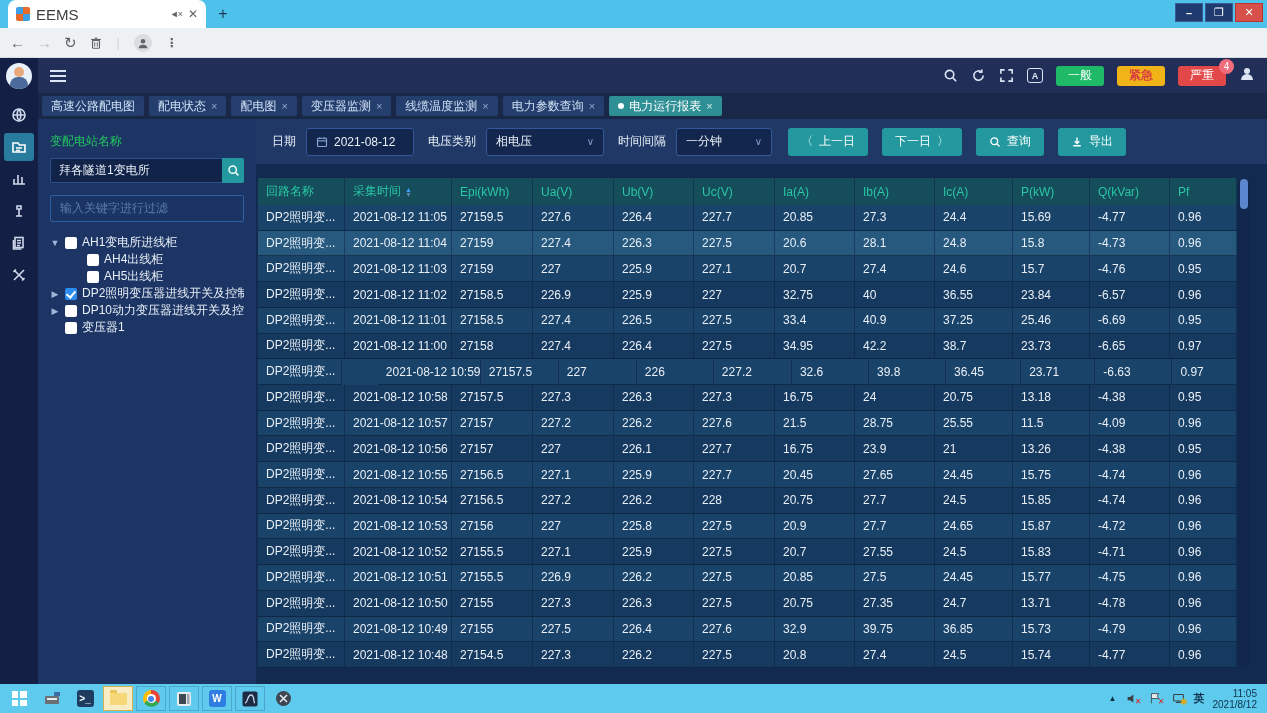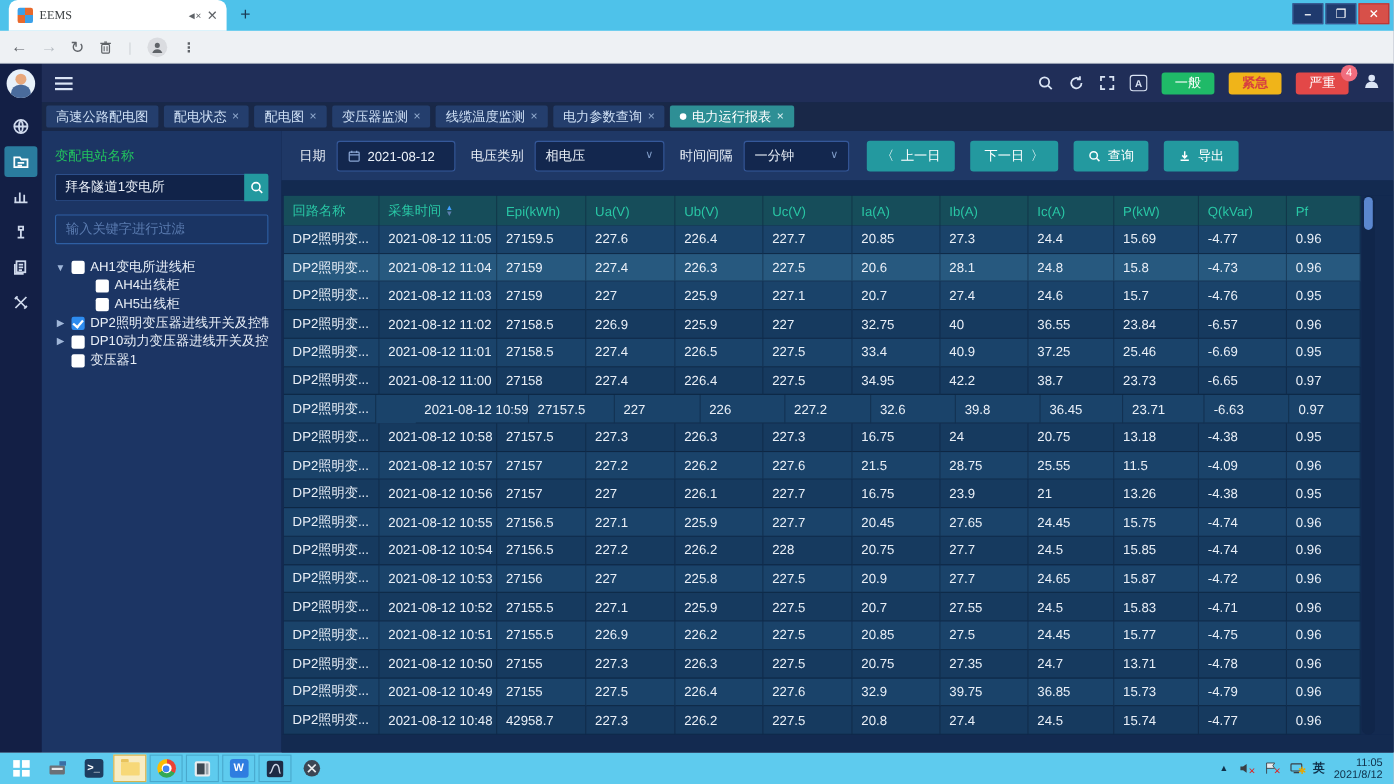--- a/index.html
+++ b/index.html
@@ -13,7 +13,7 @@
     padding:0 8px; gap:6px; color:#3c4043; }
   .btab .favicon { width:14px; height:14px; border-radius:2px;
     background:conic-gradient(#e8692c 0 90deg,#3ba0e8 0 180deg,#e8692c 0 270deg,#3ba0e8 0); }
-  .btab .t { flex:1; font-size:11px;font-family:Liberation Serif, serif; }
+  .btab .t { flex:1; font-size:15px; }
   .mutesp { color:#5f6368; font-size:9px; letter-spacing:-1px; }
   .btab .x { color:#5f6368; font-size:12px; }
   .newtab { position:absolute; left:214px; top:5px; width:18px; height:18px;

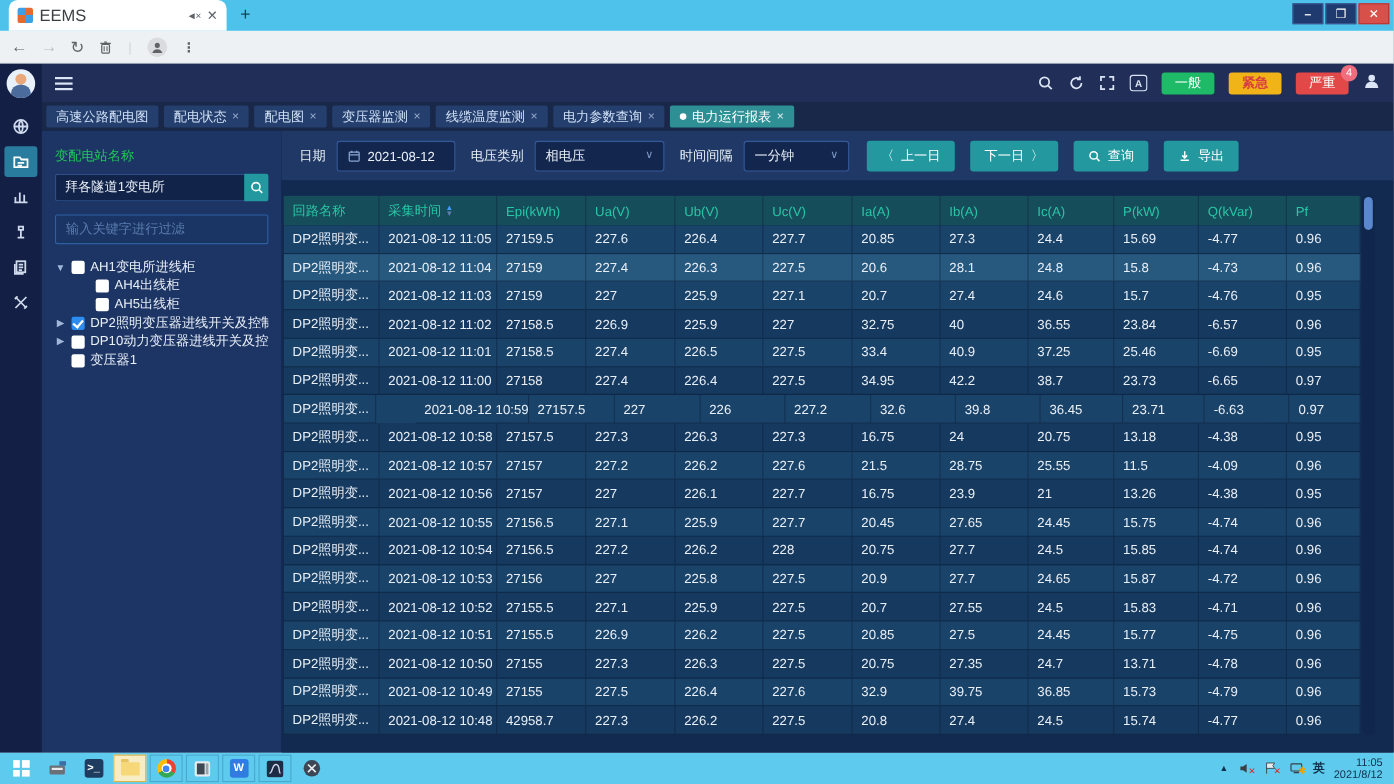--- a/index.html
+++ b/index.html
@@ -681,7 +681,7 @@
             <div class="trow even">
               <span class="tc" style="width: 87px;">DP2照明变...</span>
               <span class="tc" style="width: 107px;">2021-08-12 10:48</span>
-              <span class="tc" style="width: 81px;">42958.7</span>
+              <span class="tc" style="width: 81px;">27154.5</span>
               <span class="tc" style="width: 81px;">227.3</span>
               <span class="tc" style="width: 80px;">226.2</span>
               <span class="tc" style="width: 81px;">227.5</span>

